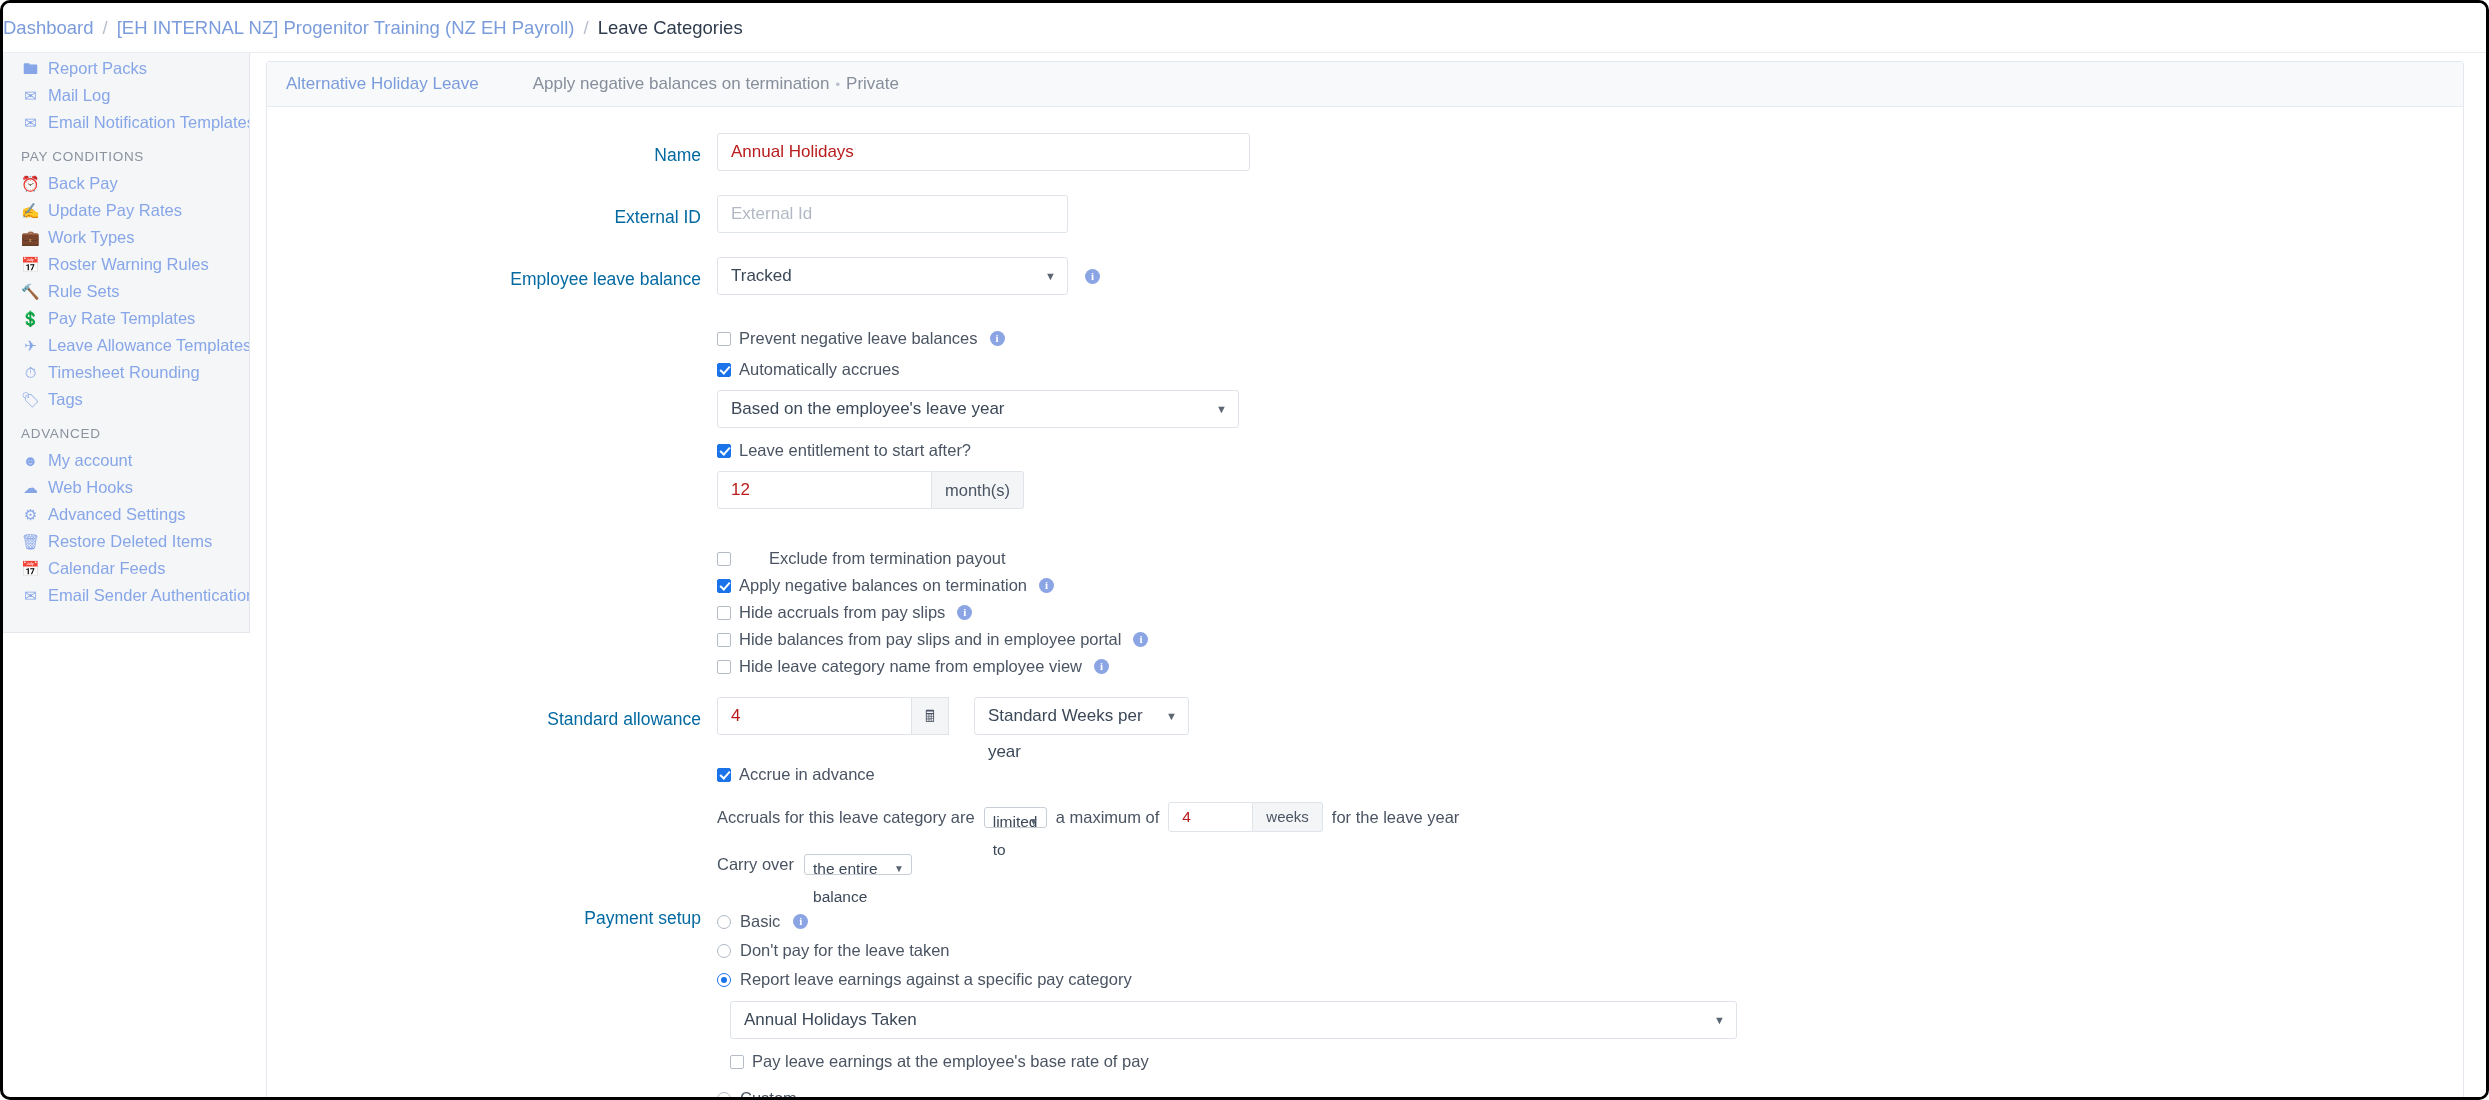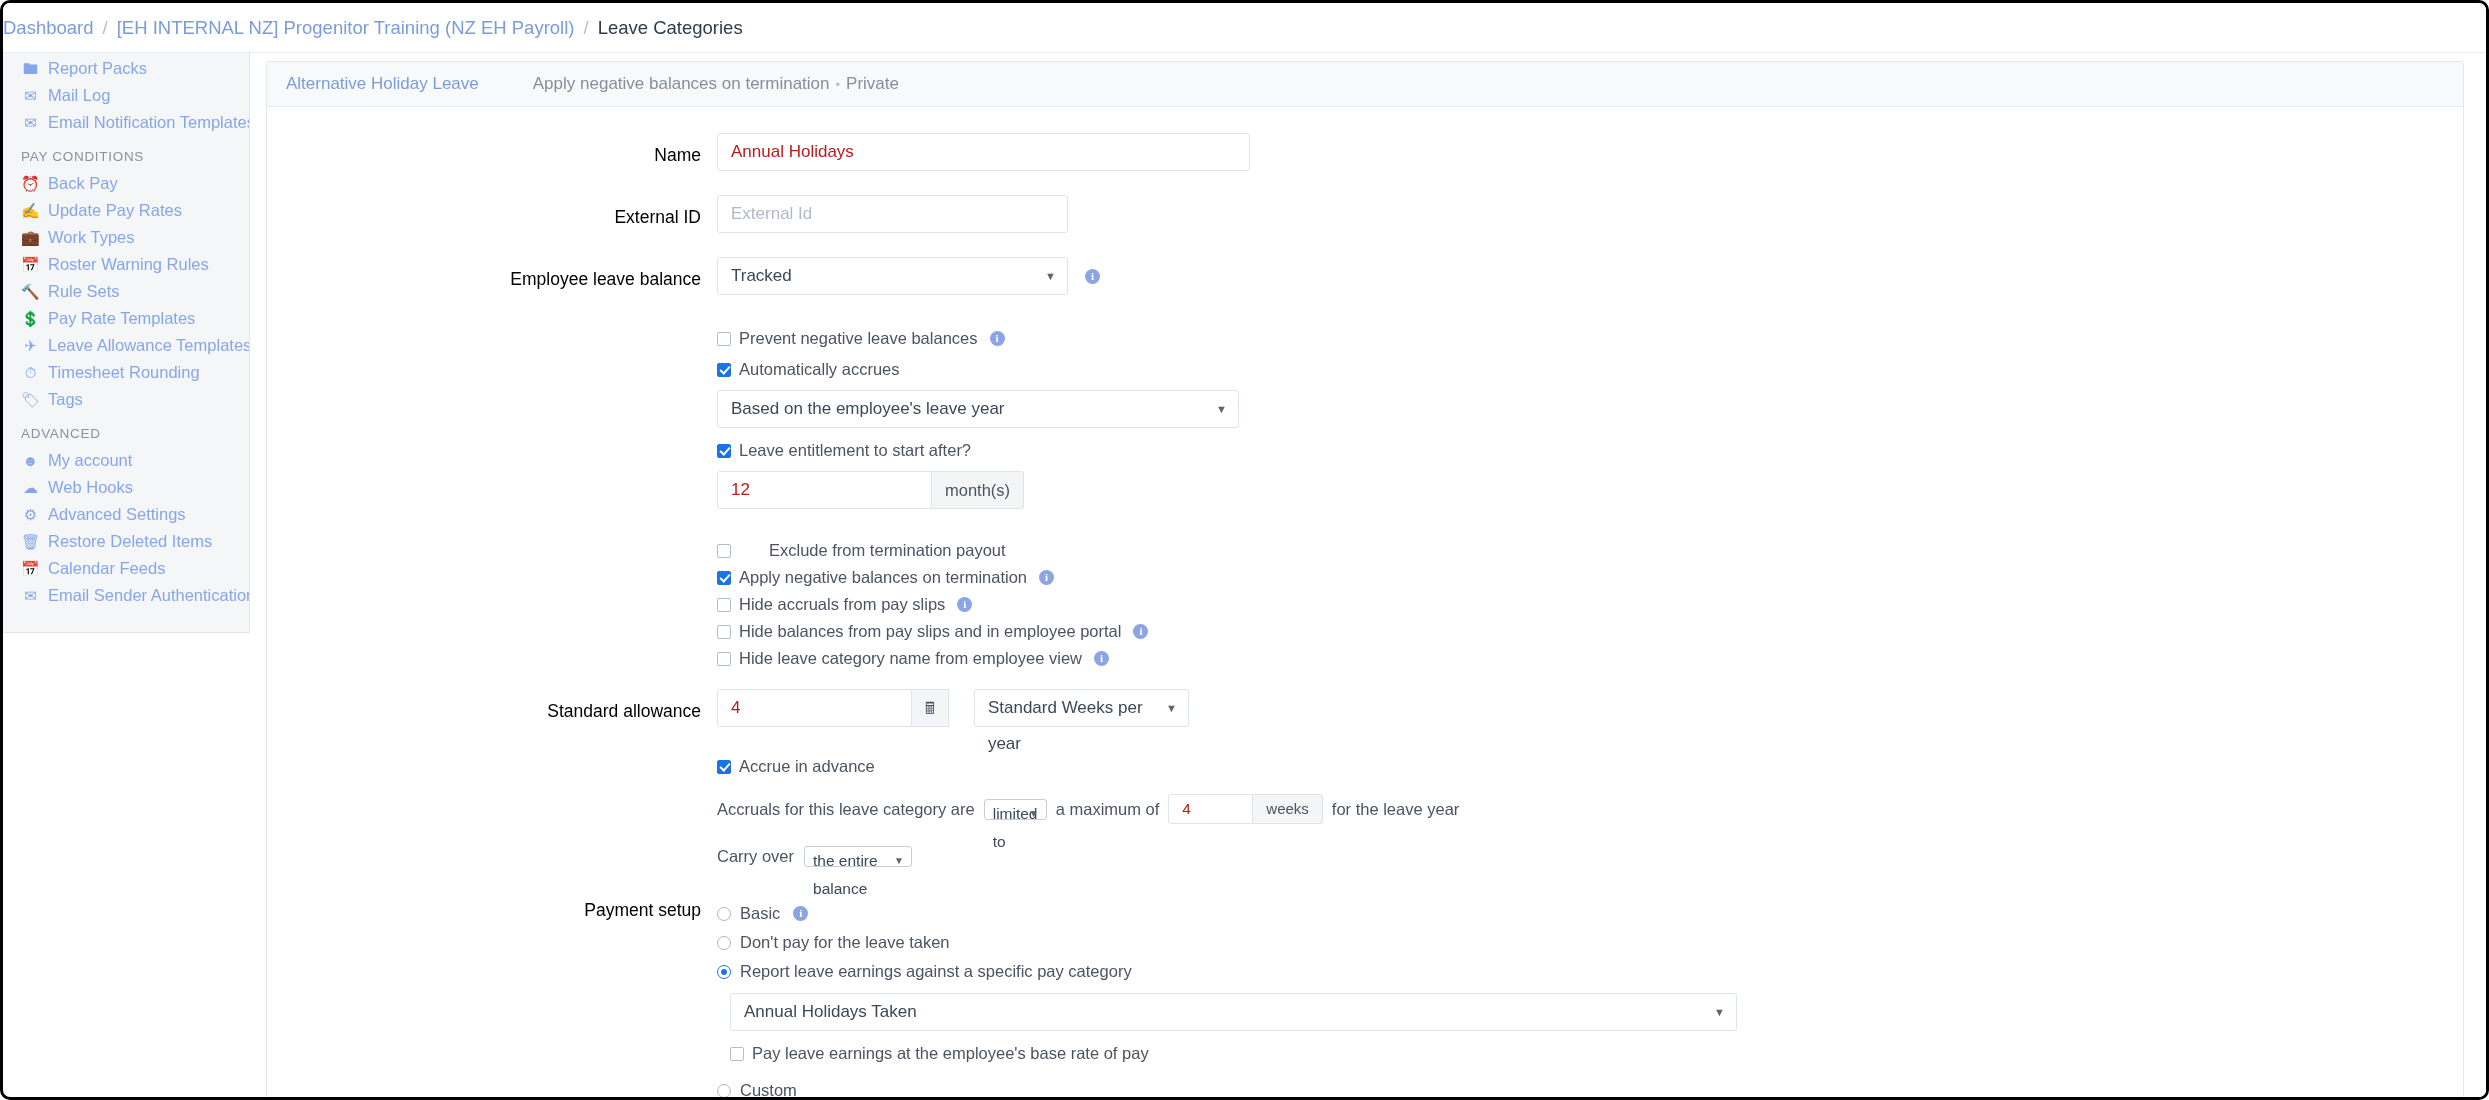--- a/index.html
+++ b/index.html
@@ -110,7 +110,7 @@
     text-align: right;
     padding-right: 16px;
     font-size: 17.5px;
-    color: #000000;
+    color: #0369a1;
     line-height: 45px;
   }
   .f-ctl { flex: 1; }

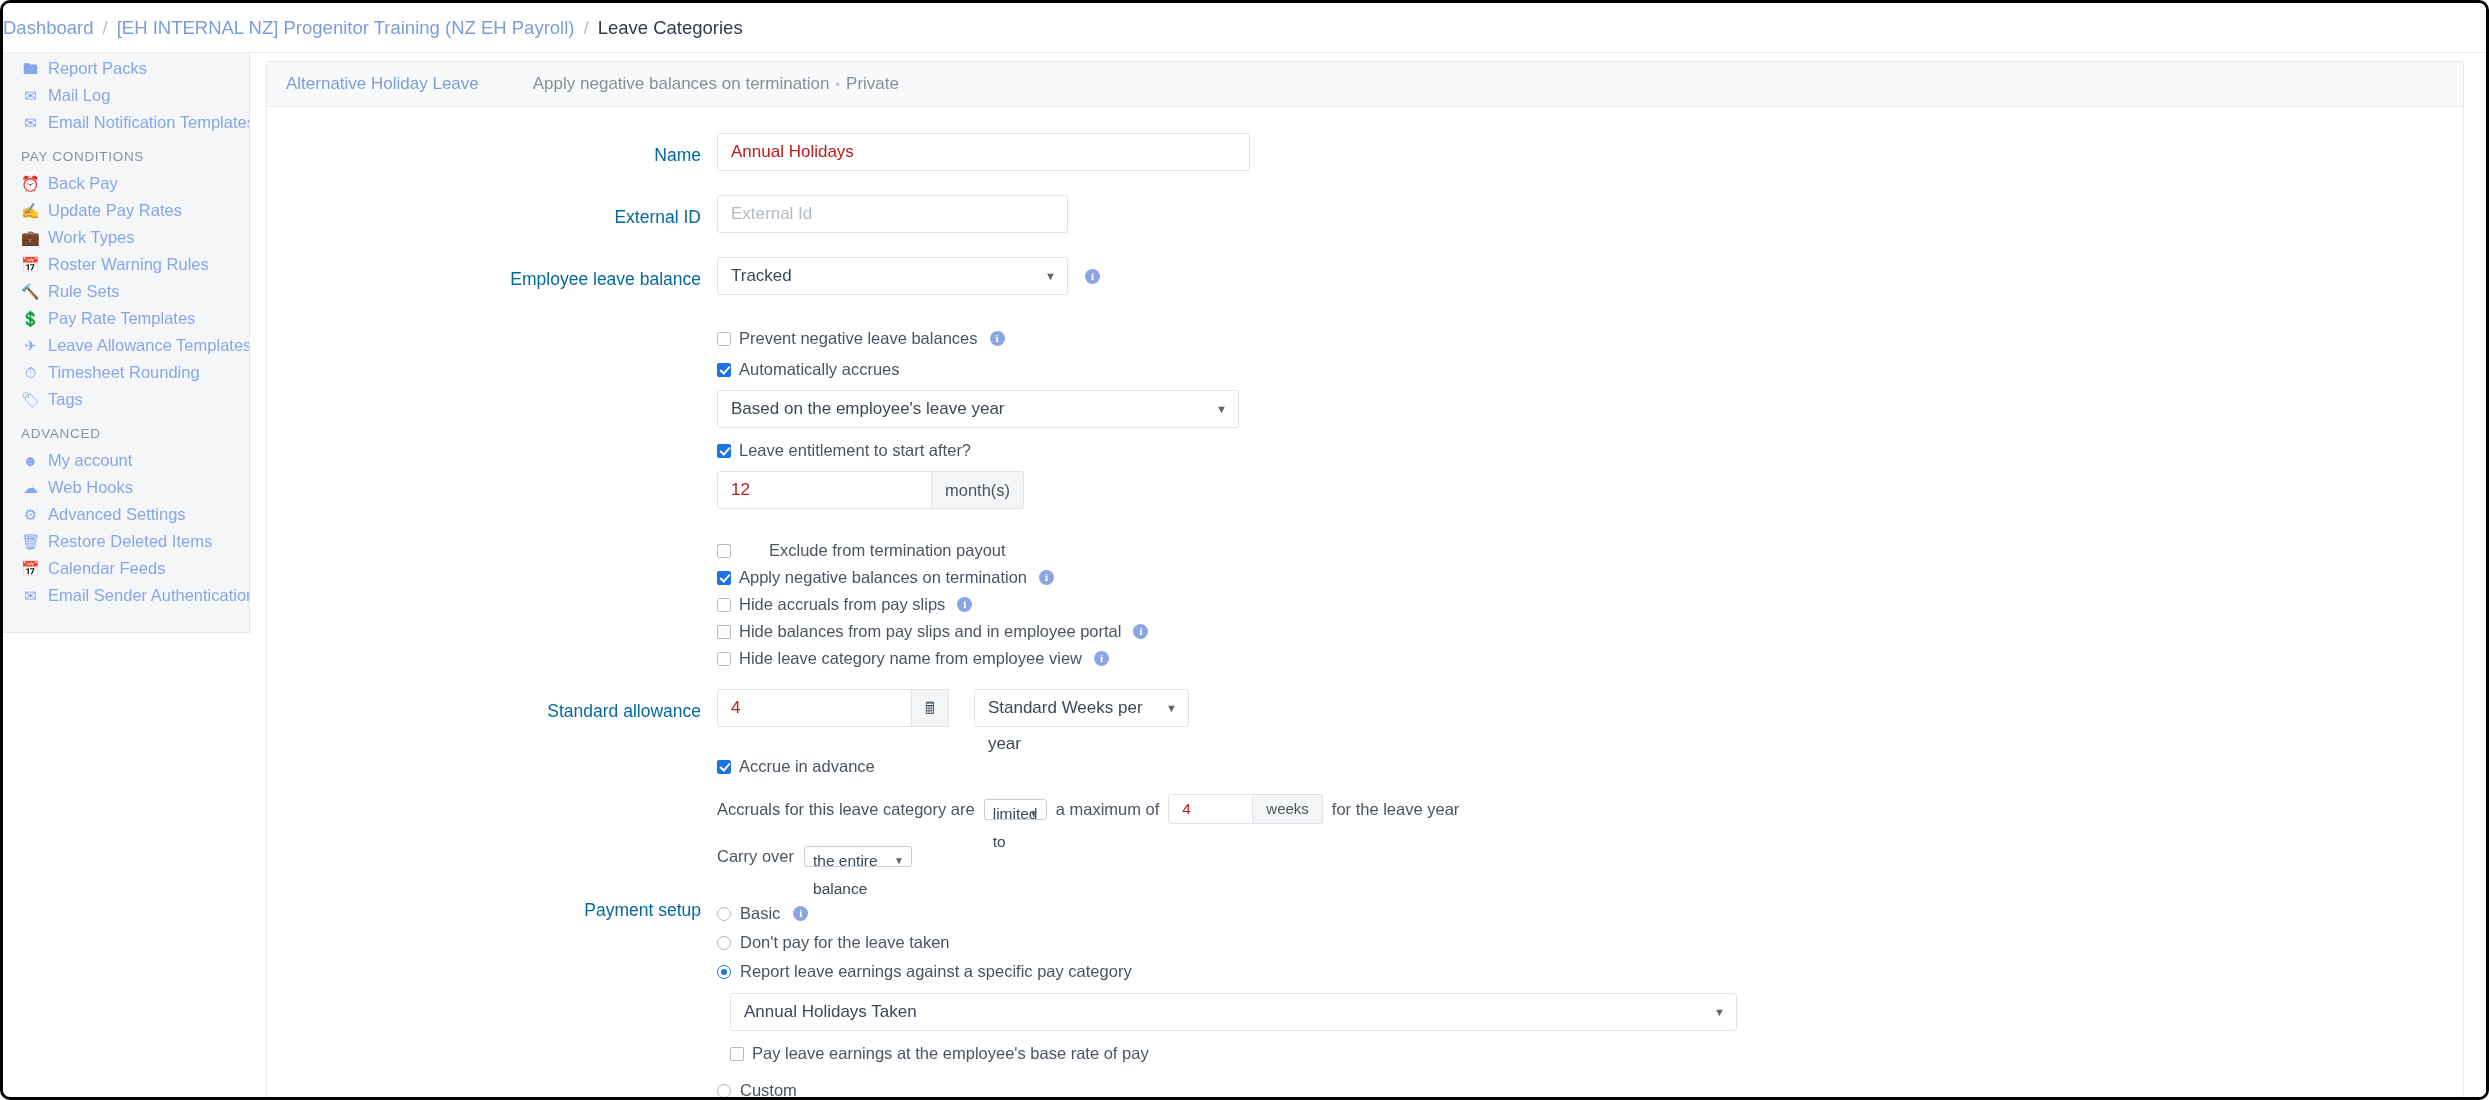--- a/index.html
+++ b/index.html
@@ -410,7 +410,7 @@
                 <div class="addon">month(s)</div>
               </div>
 
-              <div class="cb-row" style="margin-top:28px;gap:38px;">
+              <div class="cb-row" style="margin-top:36px;gap:38px;">
                 <span class="cb"></span>
                 <span>Exclude from termination payout</span>
               </div>

